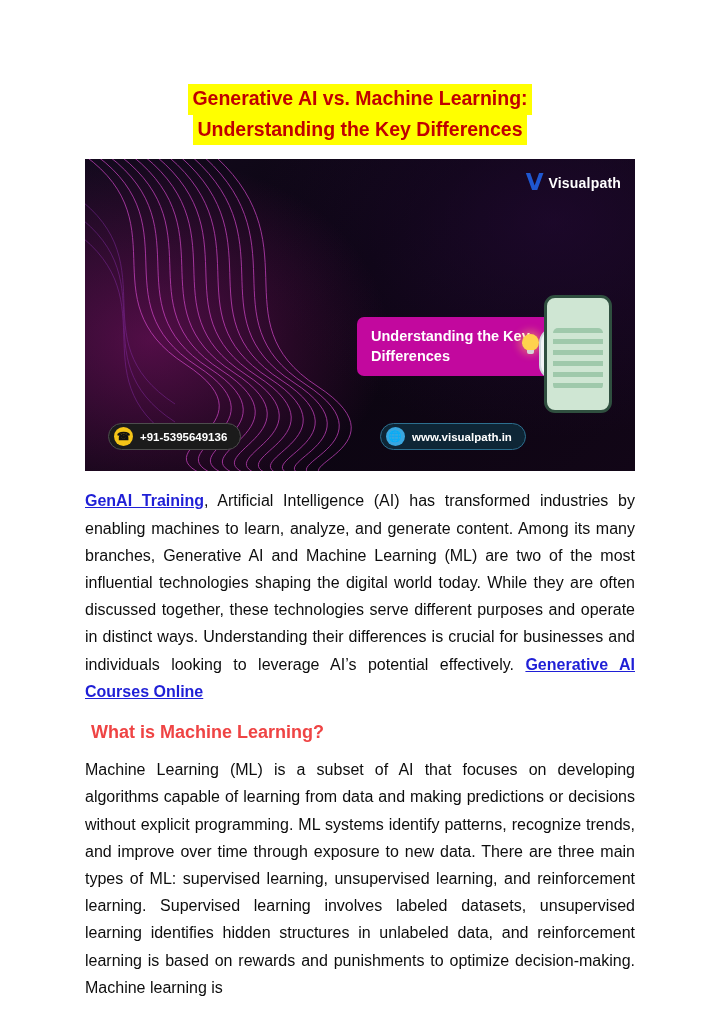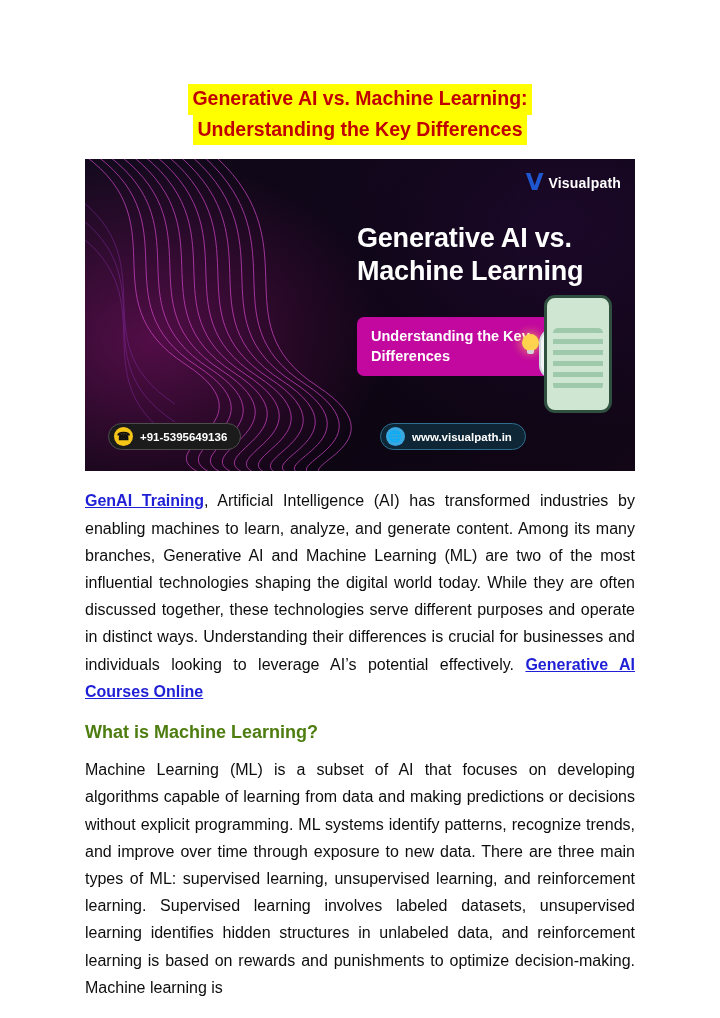--- a/index.html
+++ b/index.html
@@ -261,7 +261,6 @@
         <span class="vtext">Visualpath</span>
       </div>
 
-      <div class="banner-h1">Generative AI vs. Machine Learning</div>
       <div class="banner-sub">Understanding the Key Differences</div>
 
       <div class="bulb"></div>

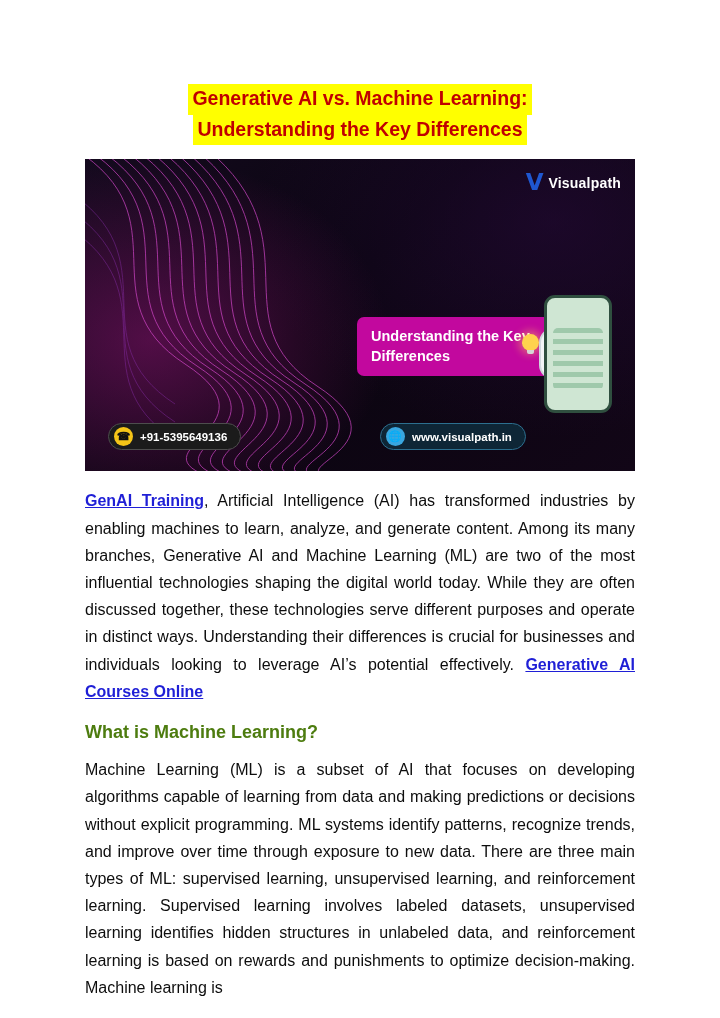--- a/index.html
+++ b/index.html
@@ -213,10 +213,10 @@
     text-decoration: underline;
   }
   h2.section {
-    margin: 16px 0 12px 0;
+    margin: 16px 0 12px 6px;
     font-size: 18px;
     font-weight: bold;
-    color: #4d7c0f;
+    color: #ef4444;
     line-height: 1.3;
   }
 </style>

